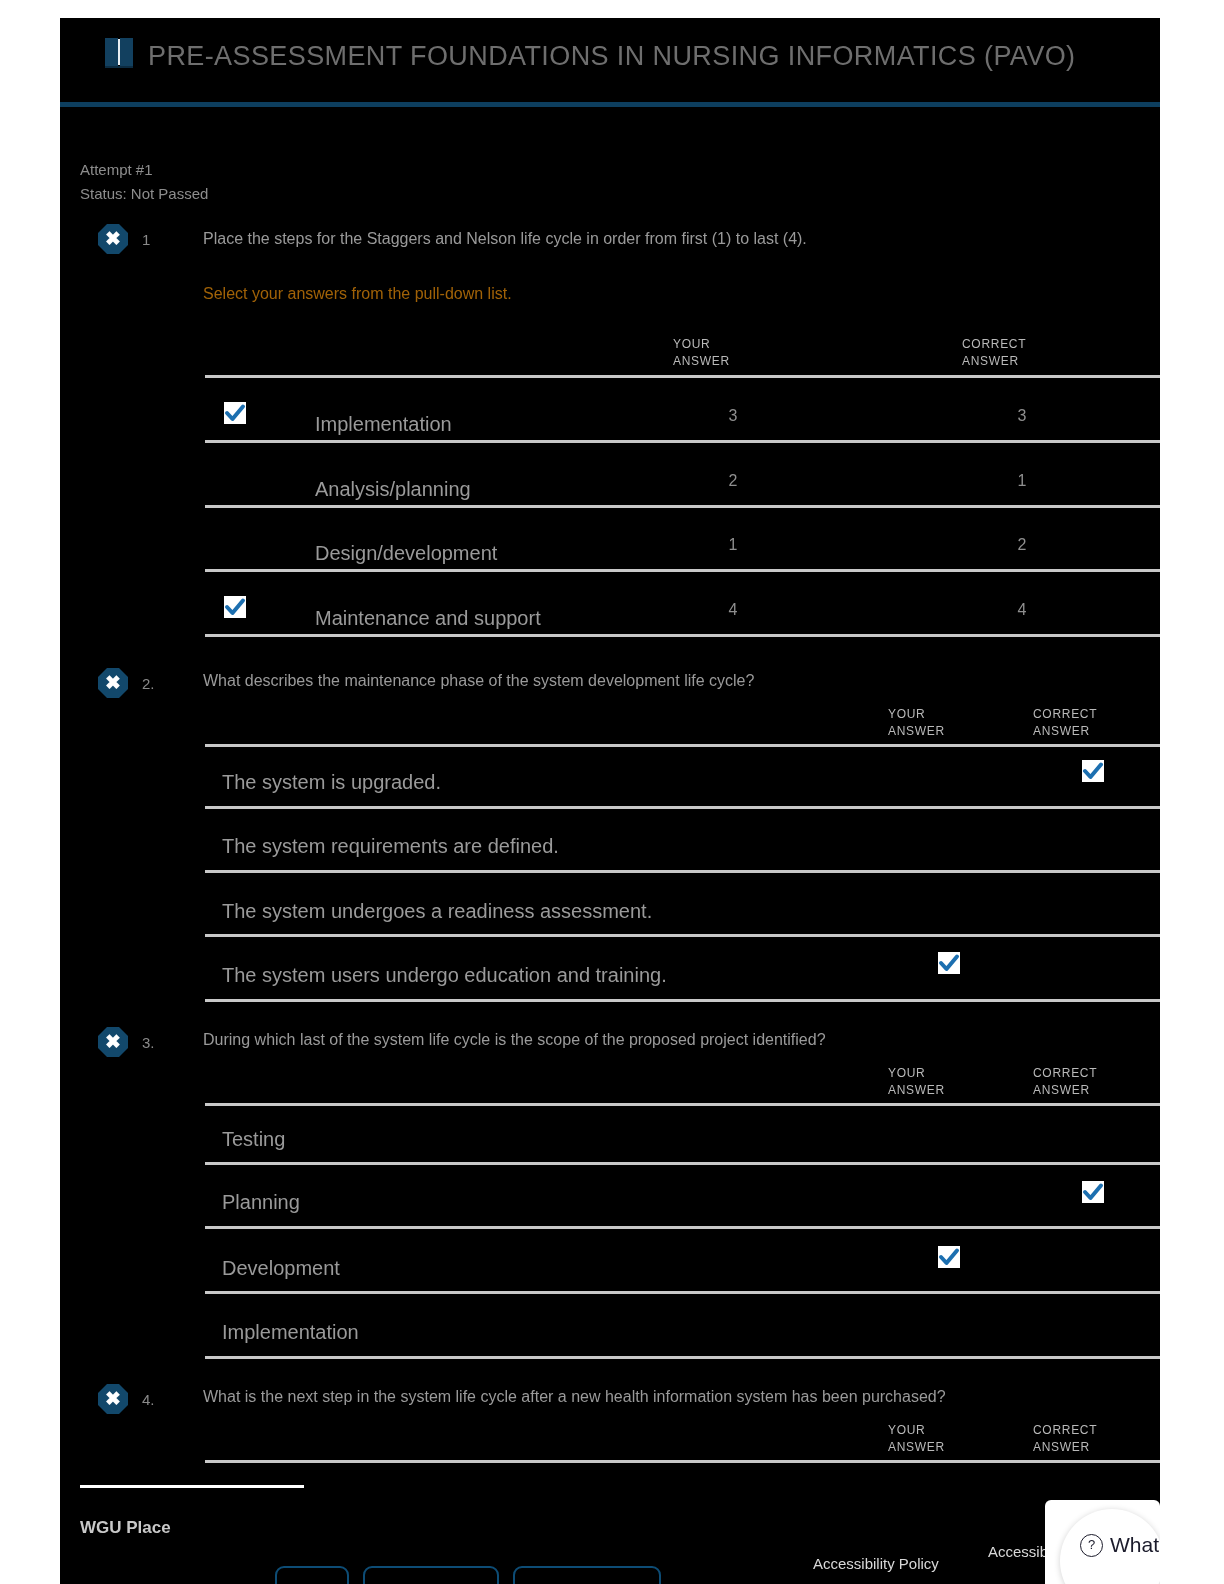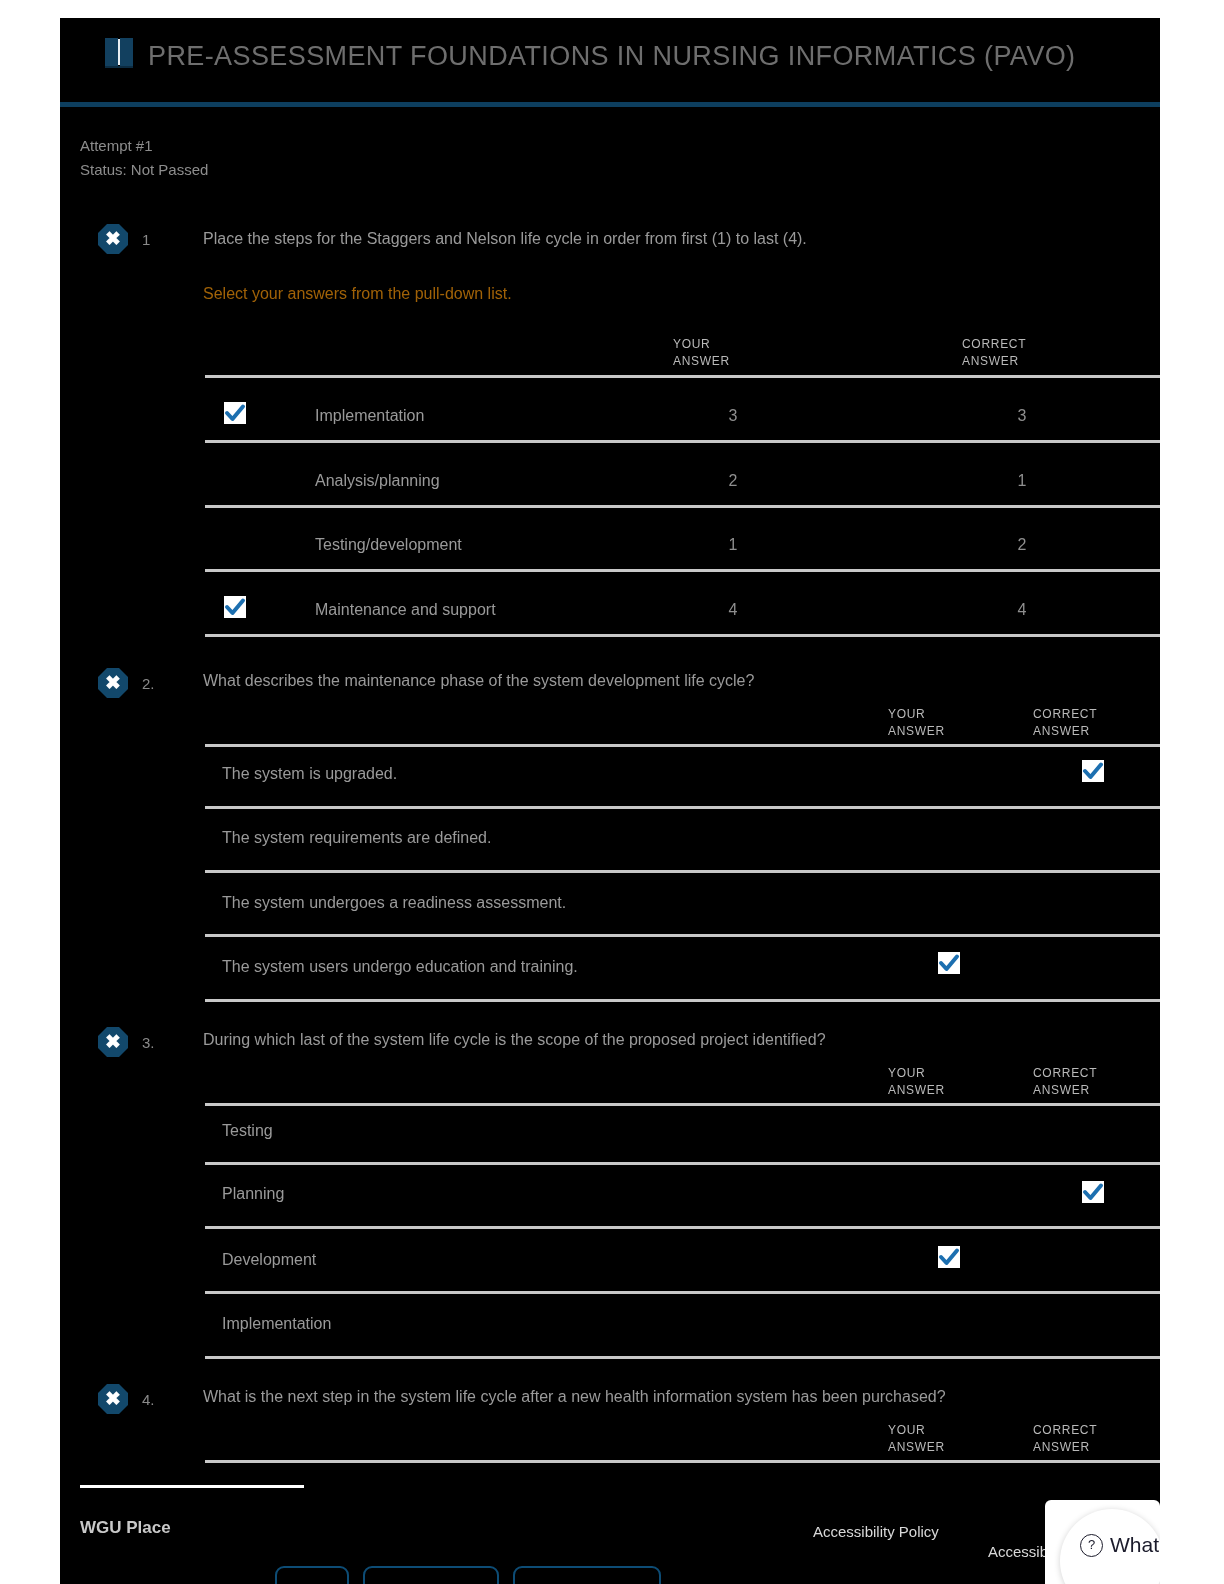--- a/index.html
+++ b/index.html
@@ -26,7 +26,7 @@
   .hr-accent{position:absolute;left:0;top:84px;width:1100px;height:5px;background:#0d3e5e;}
 
   
-  .attempt{position:absolute;left:20px;top:116px;font-size:15px;line-height:24px;color:#8d8d8d;}
+  .attempt{position:absolute;left:20px;top:140px;font-size:15px;line-height:24px;color:#8d8d8d;}
 
   
   .q{position:absolute;left:0;width:1100px;}

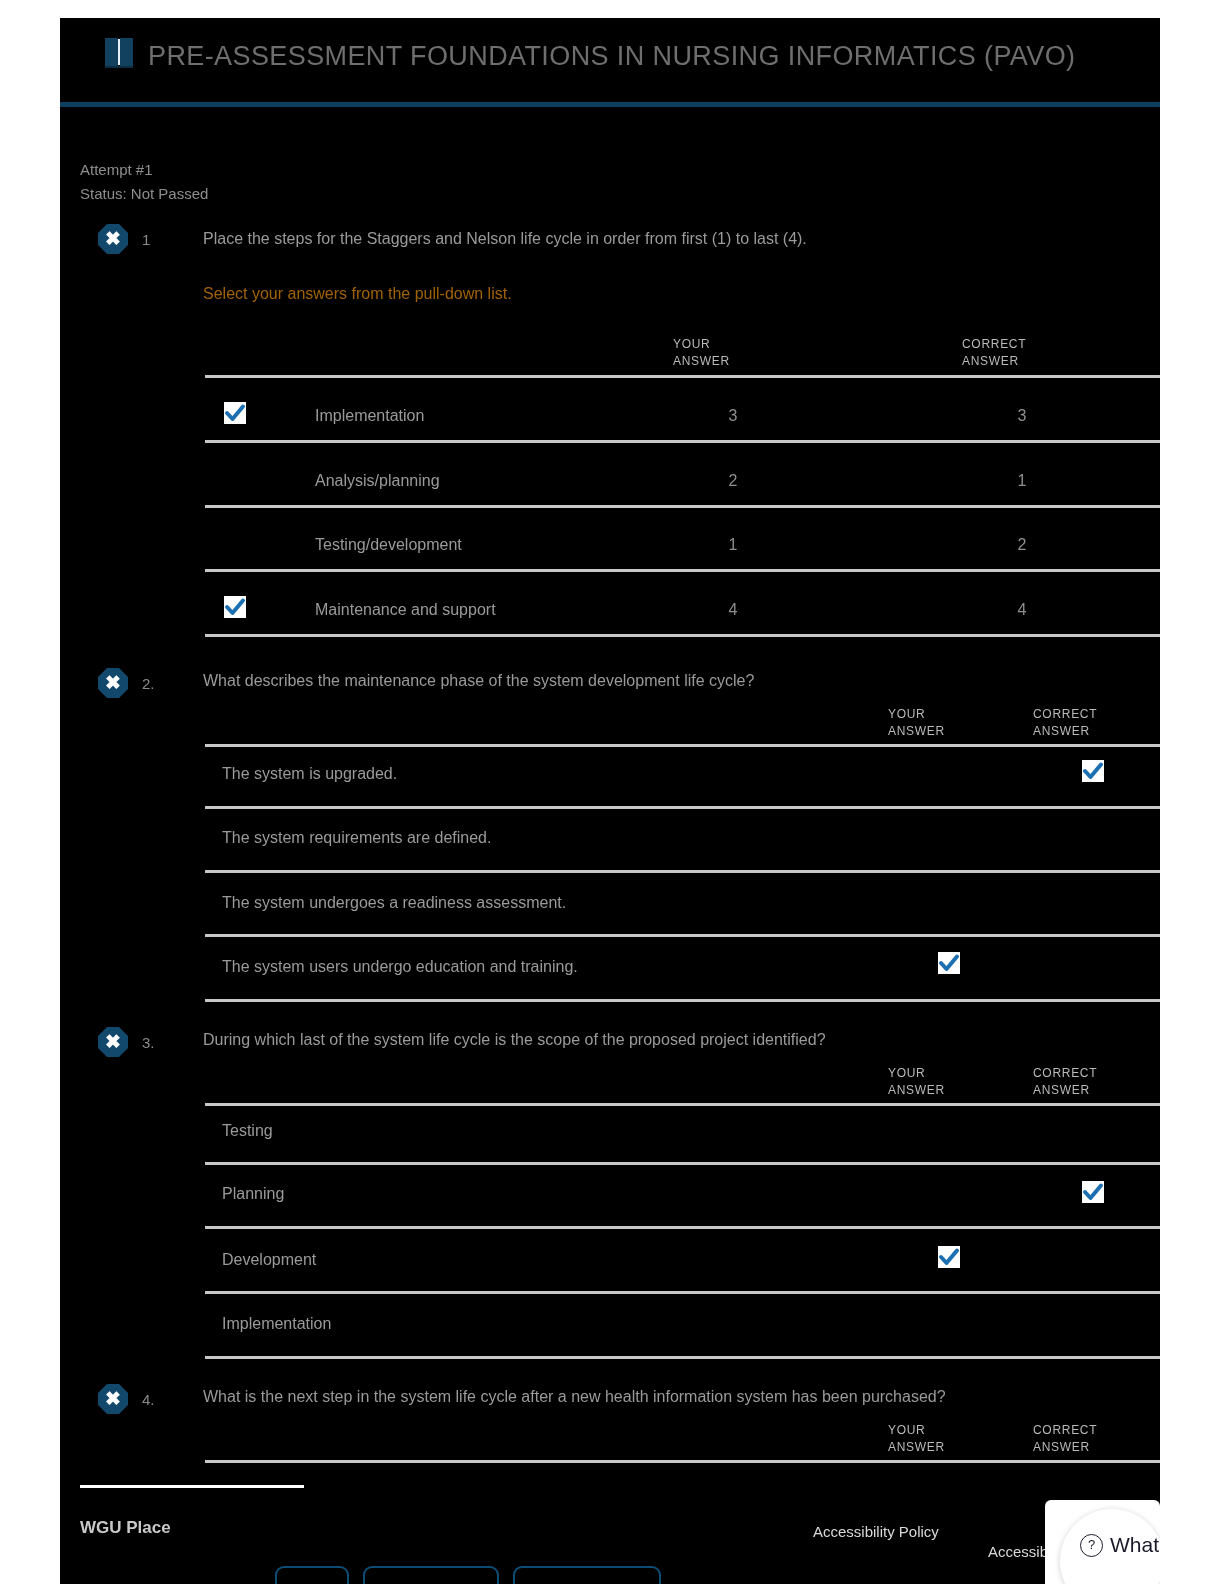--- a/index.html
+++ b/index.html
@@ -41,7 +41,7 @@
   .colhead{position:absolute;font-size:12px;line-height:17px;
            color:#b9b9b9;letter-spacing:.7px;width:120px;}
   .rule{position:absolute;height:3px;background:#c8c8c8;}
-  .row-label{position:absolute;font-size:16px;color:#9a9a9a;}
+  .row-label{position:absolute;font-size:20px;color:#9a9a9a;margin-top:6px;}
   .row-val{position:absolute;font-size:16px;color:#8f8f8f;text-align:center;width:120px;}
 
   .chk{position:absolute;width:22px;height:22px;background:#ffffff;}

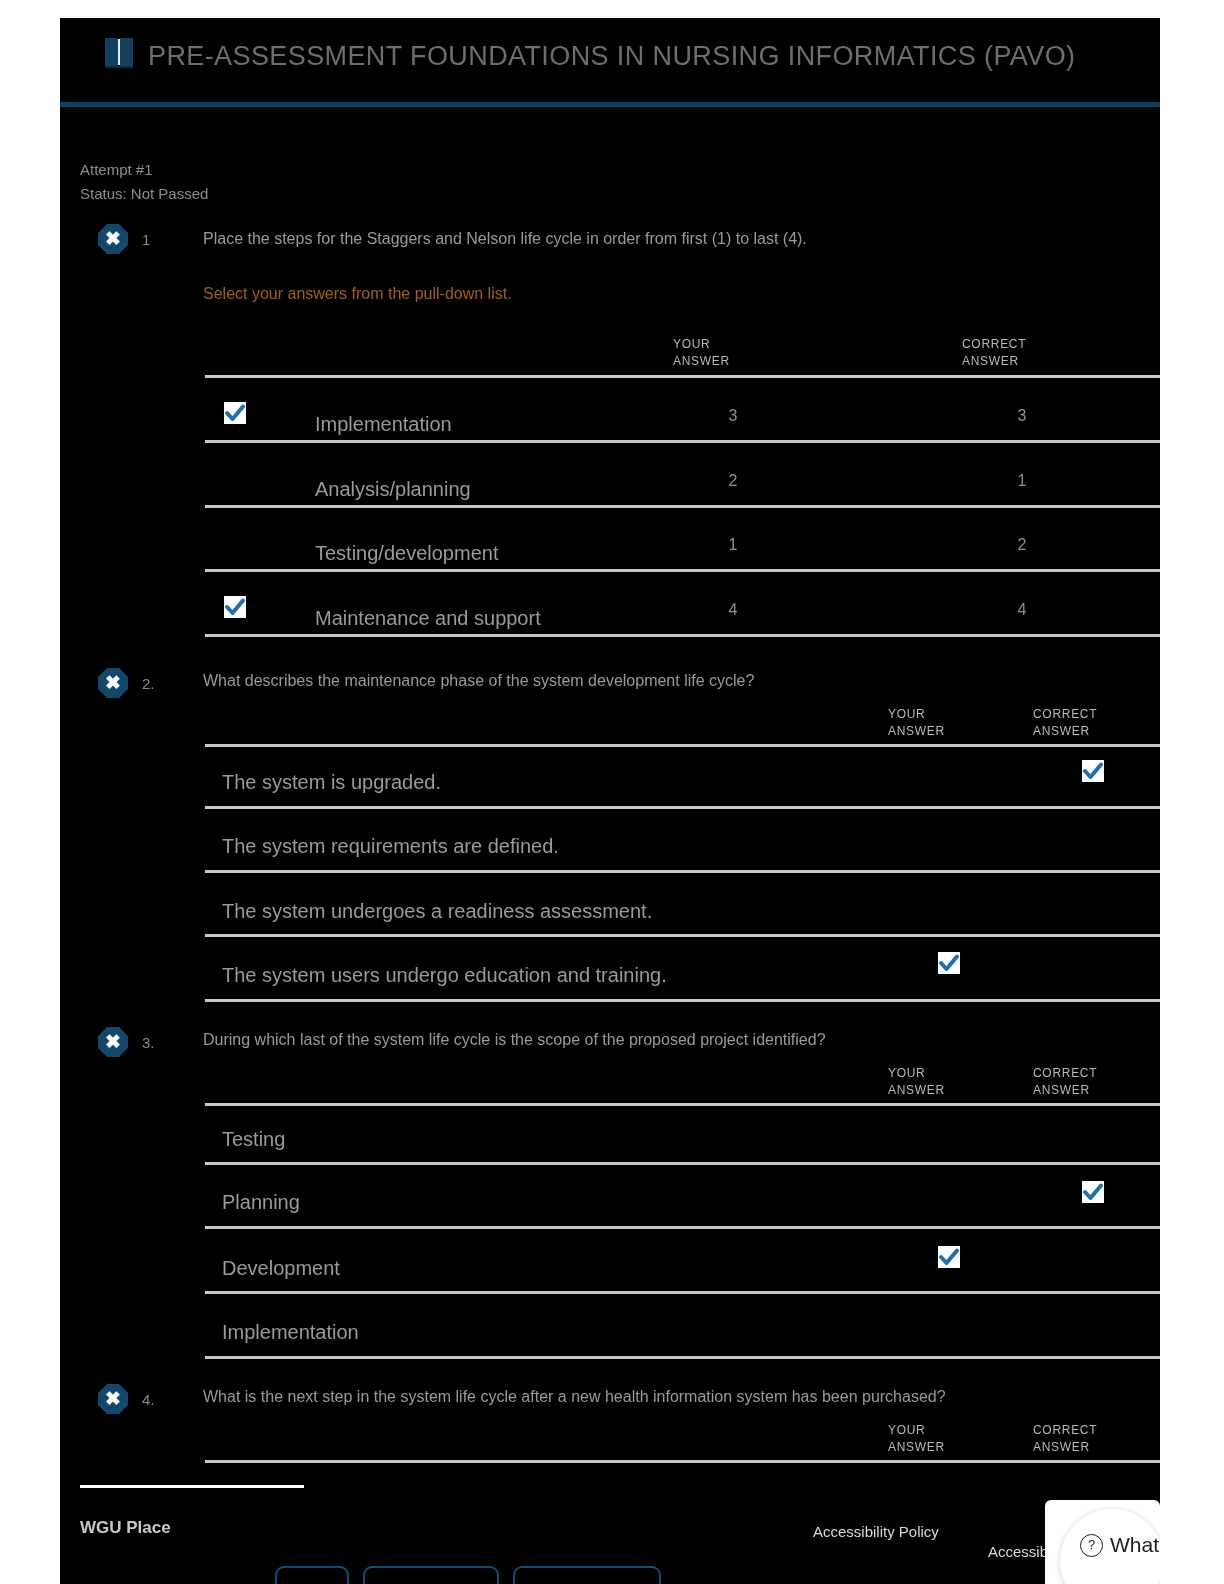--- a/index.html
+++ b/index.html
@@ -126,7 +126,7 @@
       <div class="row-val" style="left:902px;top:454px">1</div>
       <div class="rule" style="left:145px;top:487px;width:955px"></div>
 
-      <div class="row-label" style="left:255px;top:518px">Testing/development</div>
+      <div class="row-label" style="left:255px;top:518px">Design/development</div>
       <div class="row-val" style="left:613px;top:518px">1</div>
       <div class="row-val" style="left:902px;top:518px">2</div>
       <div class="rule" style="left:145px;top:551px;width:955px"></div>

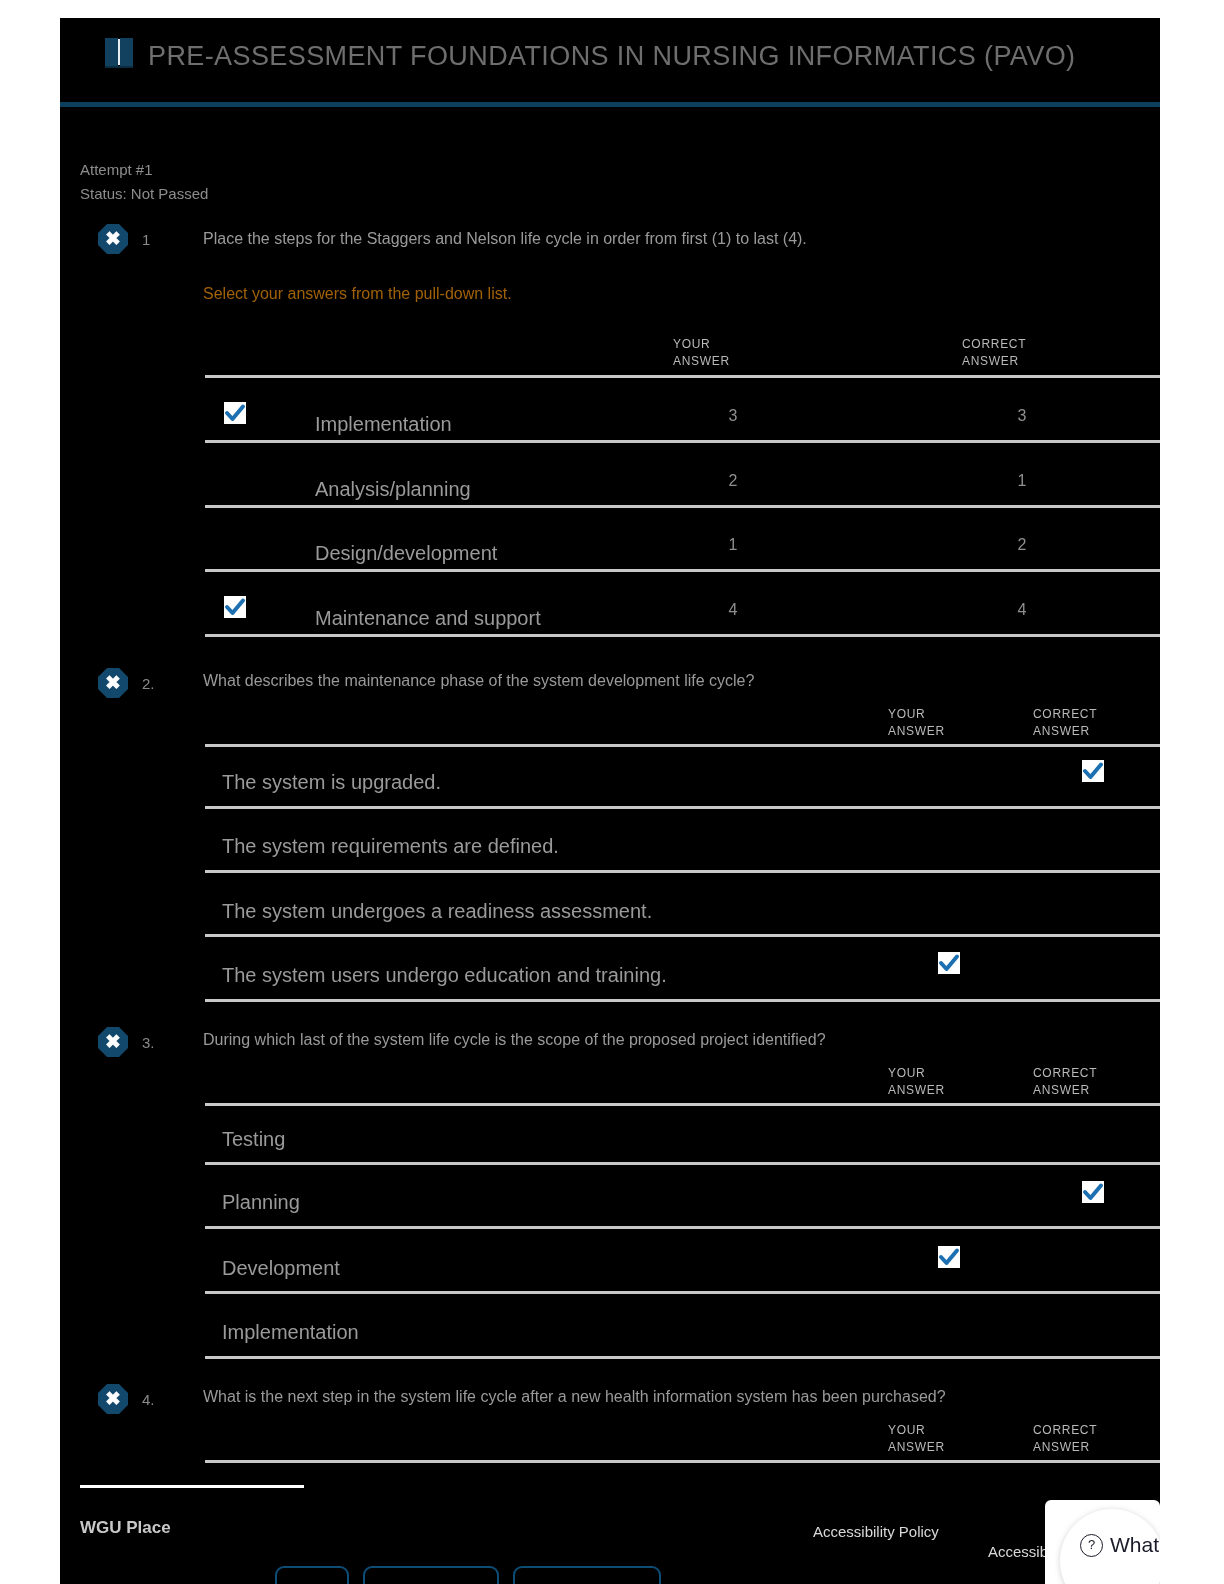--- a/index.html
+++ b/index.html
@@ -50,7 +50,7 @@
   
   .foot-line{position:absolute;left:20px;top:1467px;width:224px;height:3px;background:#ffffff;}
   .wgu-chat{position:absolute;left:20px;top:1500px;font-size:17px;font-weight:700;color:#c9c9c9;}
-  .acc-policy{position:absolute;left:753px;top:1505px;font-size:15px;color:#d9d9d9;}
+  .acc-policy{position:absolute;left:753px;top:1537px;font-size:15px;color:#d9d9d9;}
   .acc-trunc{position:absolute;left:928px;top:1525px;font-size:15px;color:#d9d9d9;
              width:84px;overflow:hidden;white-space:nowrap;}
 

